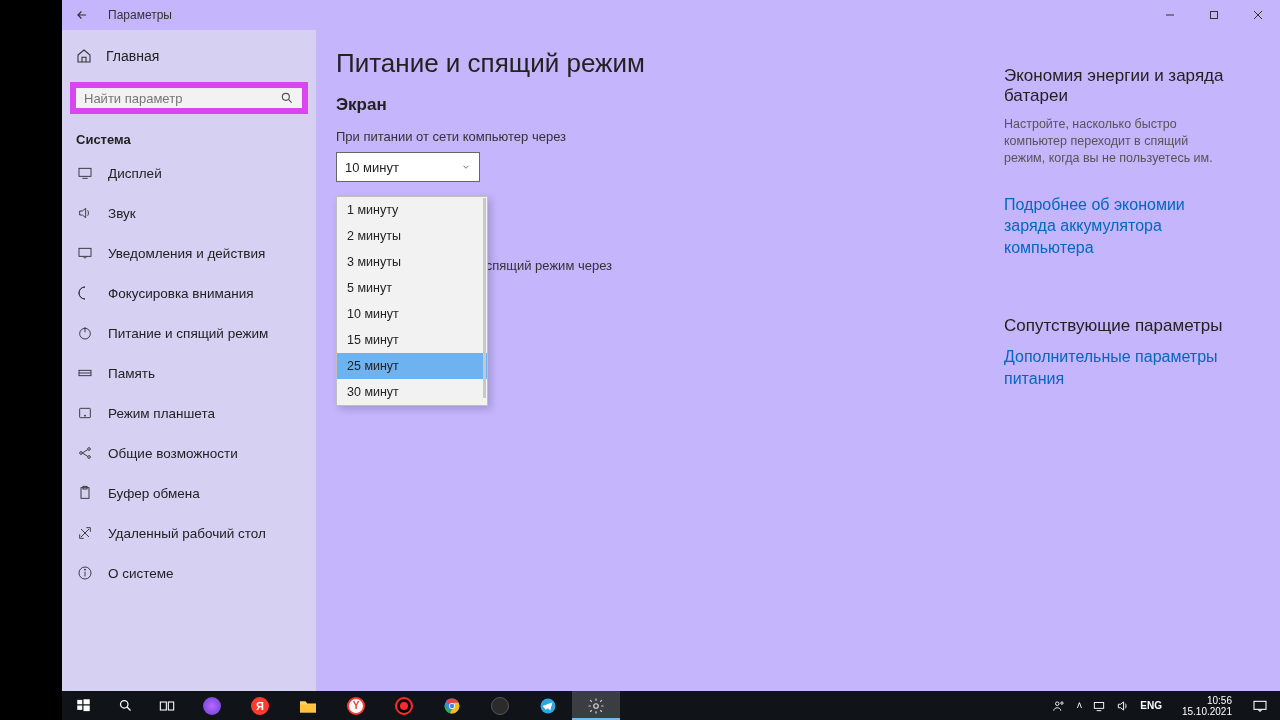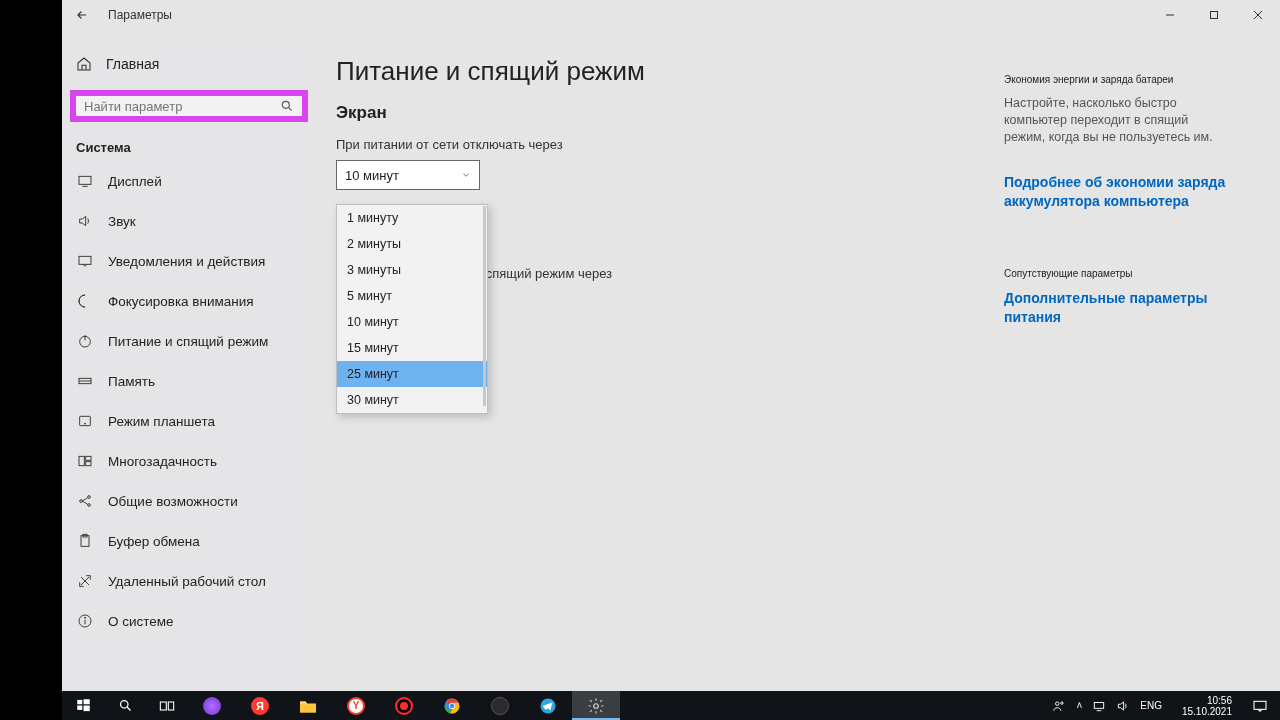--- a/index.html
+++ b/index.html
@@ -4,7 +4,7 @@
 <style>
 * { margin: 0; padding: 0; box-sizing: border-box; font-family: "Segoe UI", Tahoma, sans-serif; }
 html, body { width: 1280px; height: 720px; overflow: hidden; background: #000; }
-.app-window { position: absolute; left: 62px; top: 0; width: 1218px; height: 691px; background: #e5e5e5; display: flex; flex-direction: column; gap: 8px; }
+.app-window { position: absolute; left: 62px; top: 0; width: 1218px; height: 691px; background: #c4b5fd; display: flex; flex-direction: column; }
 .titlebar { height: 30px; display: flex; align-items: center; position: relative; }
 .titlebar .back { width: 40px; display: flex; justify-content: center; align-items: center; font-size: 14px; color: #333; cursor: pointer; }
 .titlebar .title { font-size: 12px; color: #333; margin-left: 6px; }

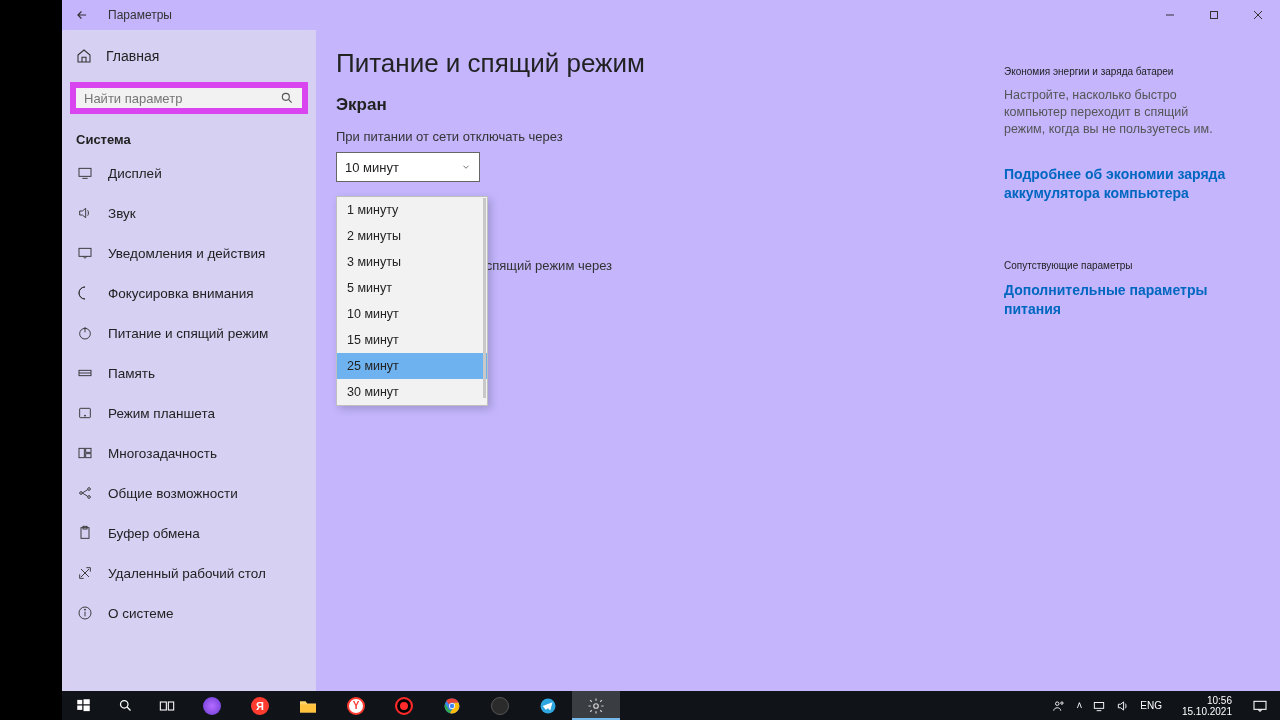--- a/index.html
+++ b/index.html
@@ -30,7 +30,7 @@
 .combo .chev { font-size: 10px; color: #555; }
 .sleep-block { margin-top: 76px; }
 .right-panel { width: 260px; padding-top: 18px; padding-right: 28px; padding-left: 8px; }
-.rp-head { font-size: 10px; color: #222; margin-bottom: 10px; }
+.rp-head { font-size: 17px; color: #222; margin-bottom: 10px; }
 .rp-text { font-size: 12.5px; color: #555; line-height: 1.35; margin-bottom: 27px; }
 .rp-link { font-size: 14px; color: #0067c0; cursor: pointer; line-height: 1.35; font-weight: bold; }
 .rp-block2 { margin-top: 58px; }

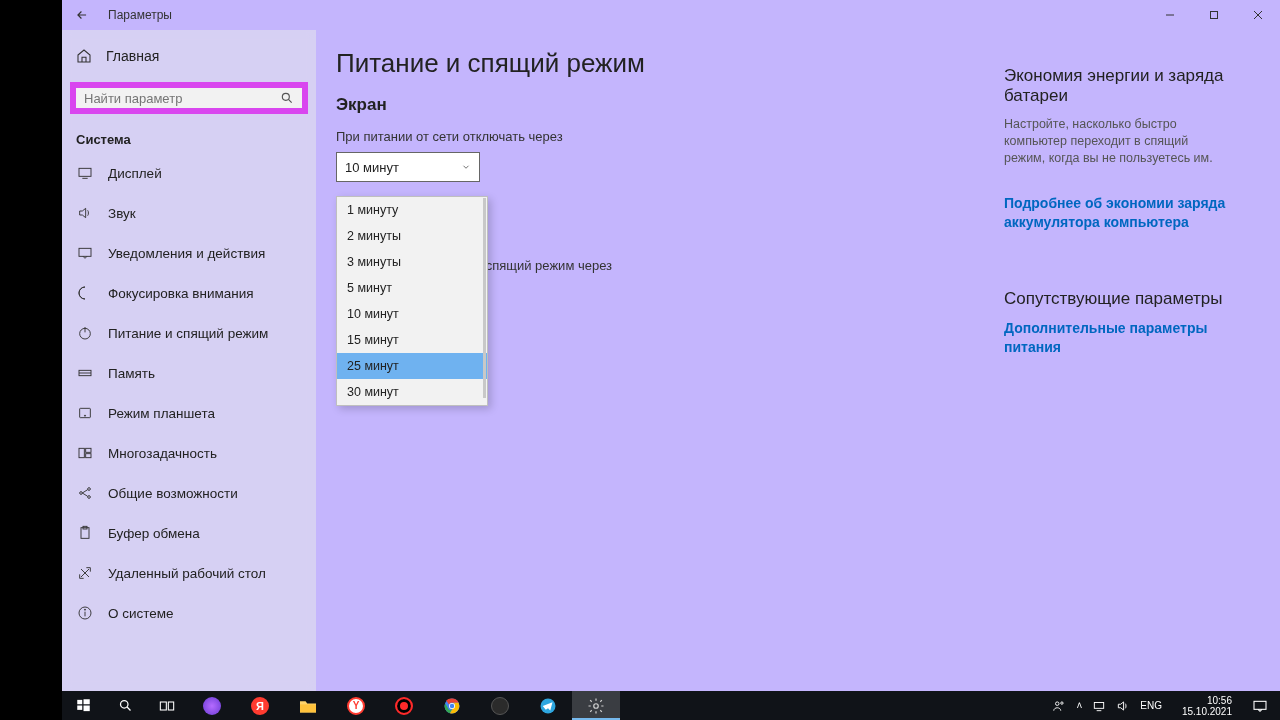--- a/index.html
+++ b/index.html
@@ -226,7 +226,7 @@
       <div class="main-col">
         <div class="page-title">Питание и спящий режим</div>
         <div class="section-h">Экран</div>
-        <div class="field-label">При питании от сети отключать через</div>
+        <div class="field-label">При питании от сети компьютер через</div>
         <div class="combo">
           <span>10 минут</span>
           <span class="chev">

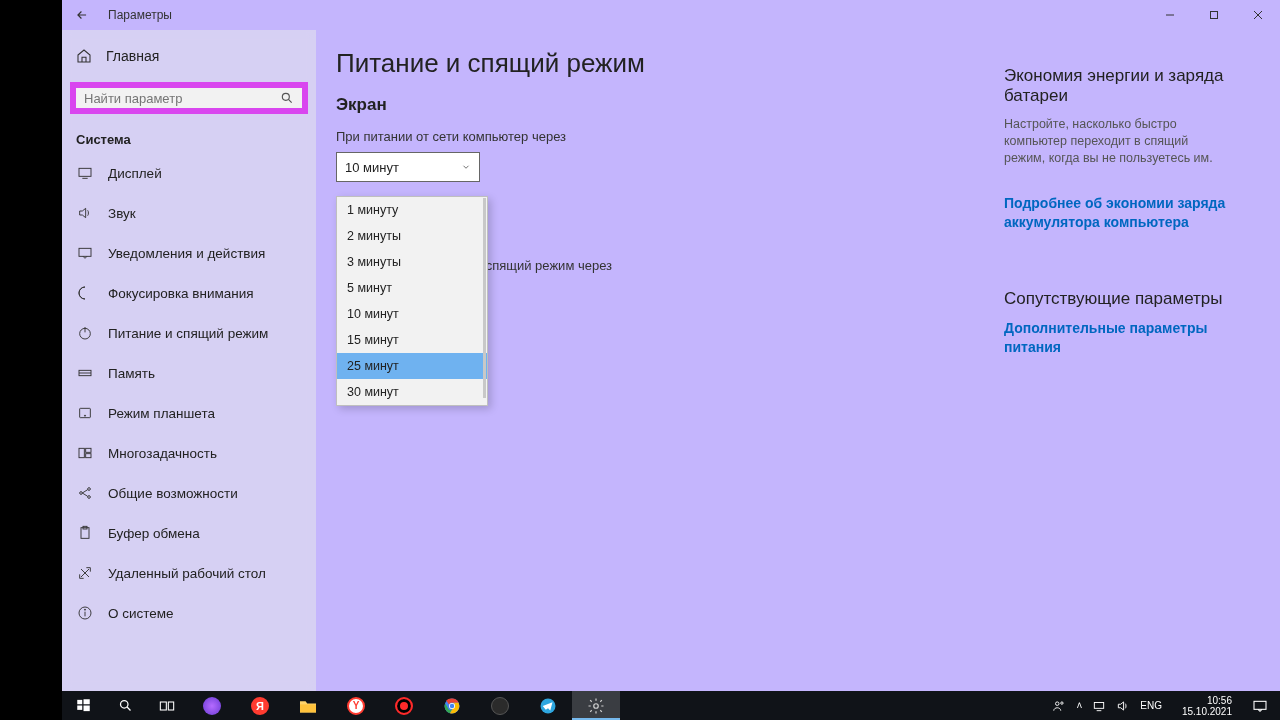--- a/index.html
+++ b/index.html
@@ -32,7 +32,7 @@
 .right-panel { width: 260px; padding-top: 18px; padding-right: 28px; padding-left: 8px; }
 .rp-head { font-size: 17px; color: #222; margin-bottom: 10px; }
 .rp-text { font-size: 12.5px; color: #555; line-height: 1.35; margin-bottom: 27px; }
-.rp-link { font-size: 14px; color: #0067c0; cursor: pointer; line-height: 1.35; font-weight: bold; }
+.rp-link { font-size: 16px; color: #0067c0; cursor: pointer; line-height: 1.35; }
 .rp-block2 { margin-top: 58px; }
 .dropdown-pop { position: absolute; left: 20px; top: 166px; width: 152px; background: #f2f2f2; border: 1px solid #bfbfbf; box-shadow: 3px 3px 8px rgba(0,0,0,0.18); z-index: 50; }
 .dd-inner { position: relative; }

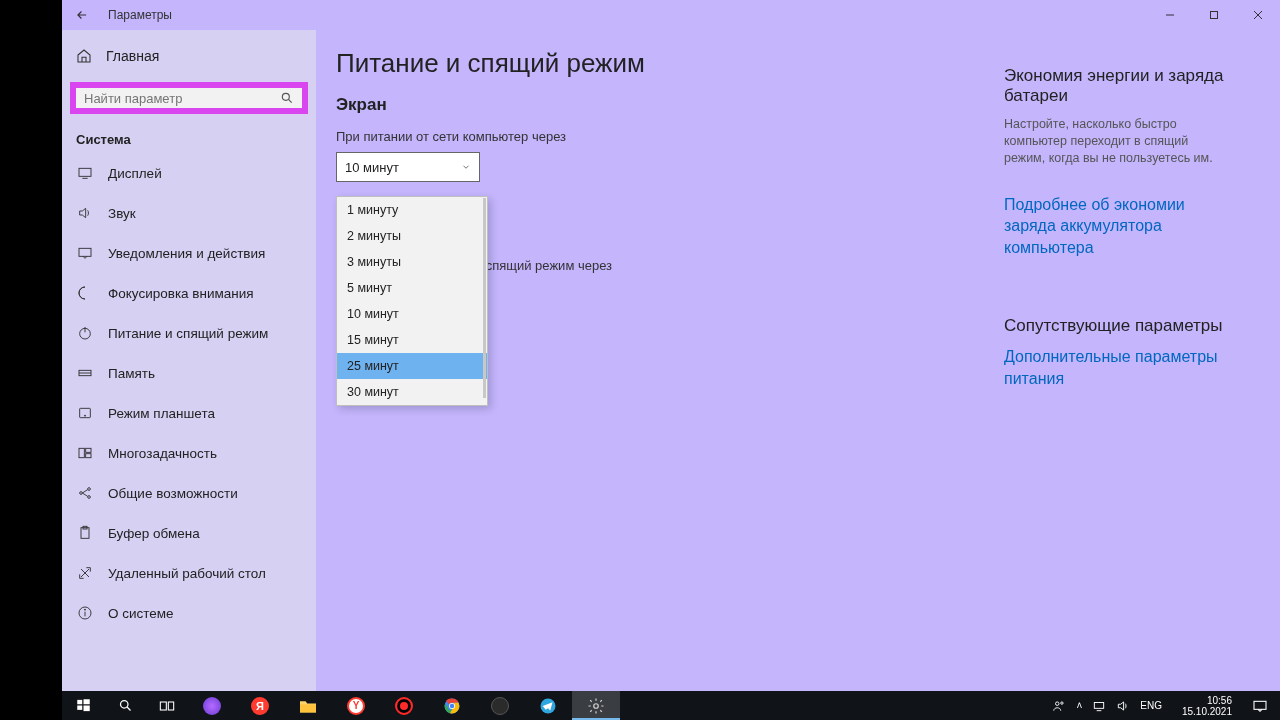--- a/index.html
+++ b/index.html
@@ -172,16 +172,6 @@
           </div>
           <div class="nav-item">
             <span class="nicon">
-              <svg width="16" height="14" viewBox="0 0 24 20" fill="none" stroke="#333" stroke-width="1.4">
-                <rect x="3" y="3" width="8" height="14"></rect>
-                <rect x="13" y="3" width="8" height="6"></rect>
-                <rect x="13" y="11" width="8" height="6"></rect>
-              </svg>
-            </span>
-            <span>Многозадачность</span>
-          </div>
-          <div class="nav-item">
-            <span class="nicon">
               <svg width="16" height="16" viewBox="0 0 24 24" fill="none" stroke="#333" stroke-width="1.4">
                 <path d="M8 12l8-5M8 12l8 5"></path>
                 <circle cx="6" cy="12" r="2"></circle>

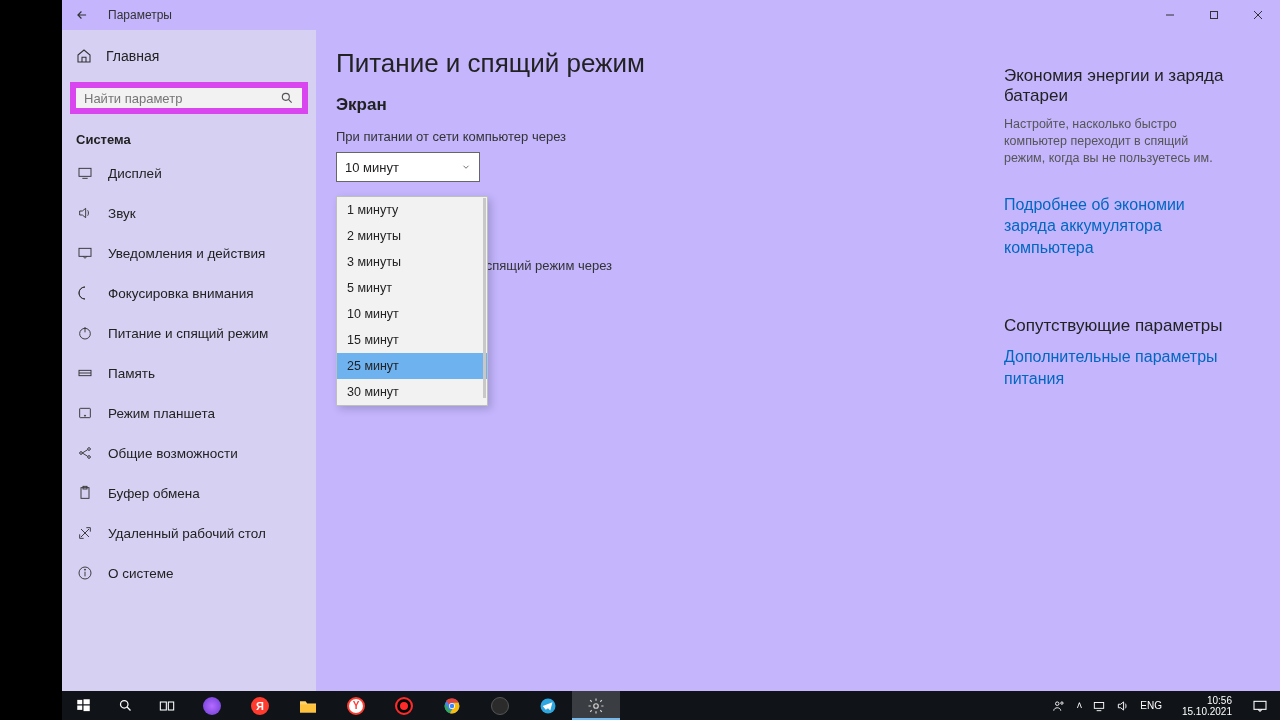--- a/index.html
+++ b/index.html
@@ -354,7 +354,7 @@
             <path d="M16 8c1.5 1.5 1.5 6.5 0 8"></path>
           </svg>
         </span>
-      <span style="font-size:10px;">ENG</span>
+      <span style="font-size:10px;font-weight:bold;">ENG</span>
     </div>
     <div class="tb-clock">
       <div>10:56</div>

